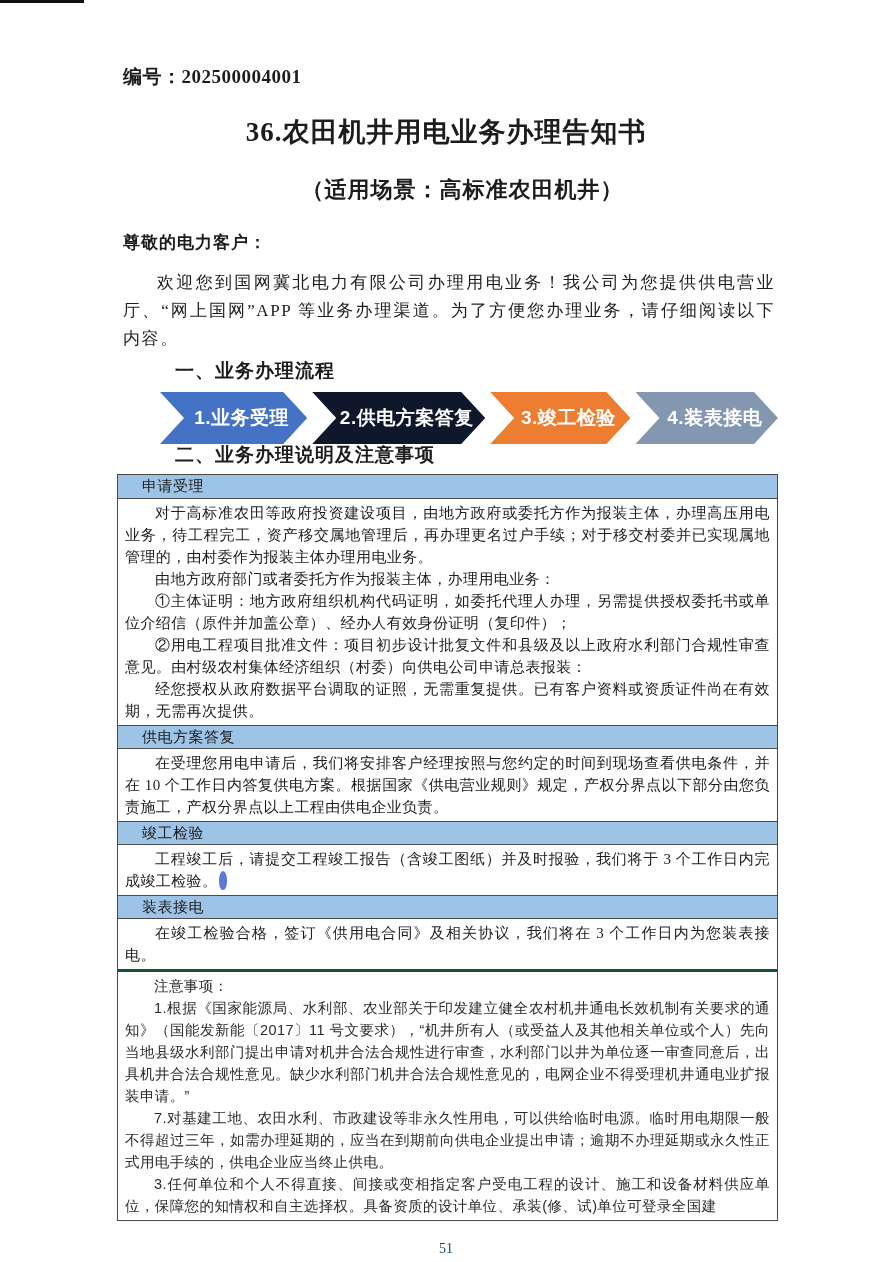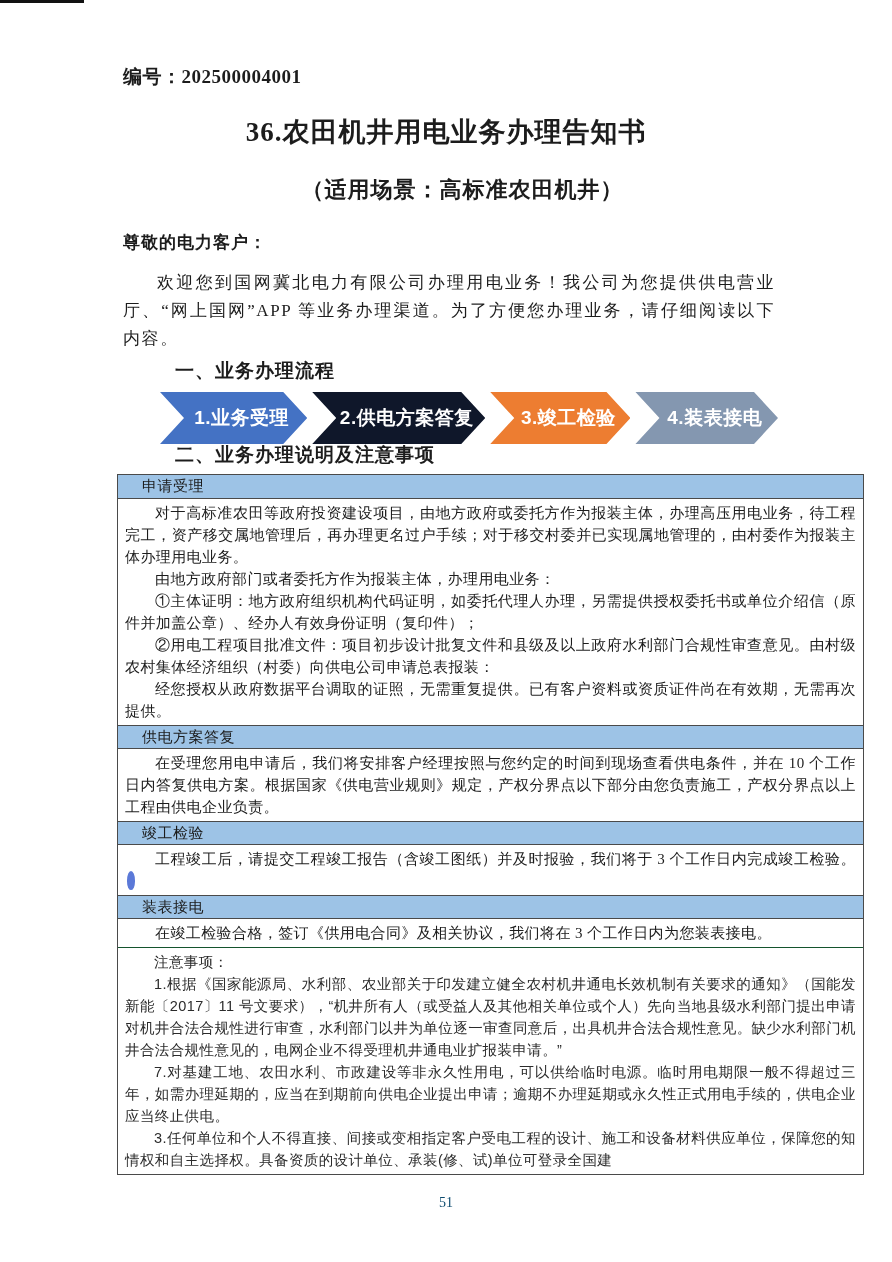--- a/index.html
+++ b/index.html
@@ -34,7 +34,7 @@
   .flow-step.s3 { flex: 1.08; }
 
   
-  .doc-table { margin: 6px 0 12px 117px; width: 747px; border: 1px solid #4a4a4a; border-bottom: 1px solid #4a4a4a; }
+  .doc-table { margin: 6px 0 12px 117px; width: 661px; border: 1px solid #4a4a4a; border-bottom: 1px solid #4a4a4a; }
   .t-header { background: #9DC3E6; border-top: 1px solid #4a4a4a; border-bottom: 1px solid #4a4a4a;
               height: 24px; line-height: 23px; padding-left: 24px; font-size: 15px; letter-spacing: 0.5px; }
   .doc-table > .t-header:first-child { border-top: none; }

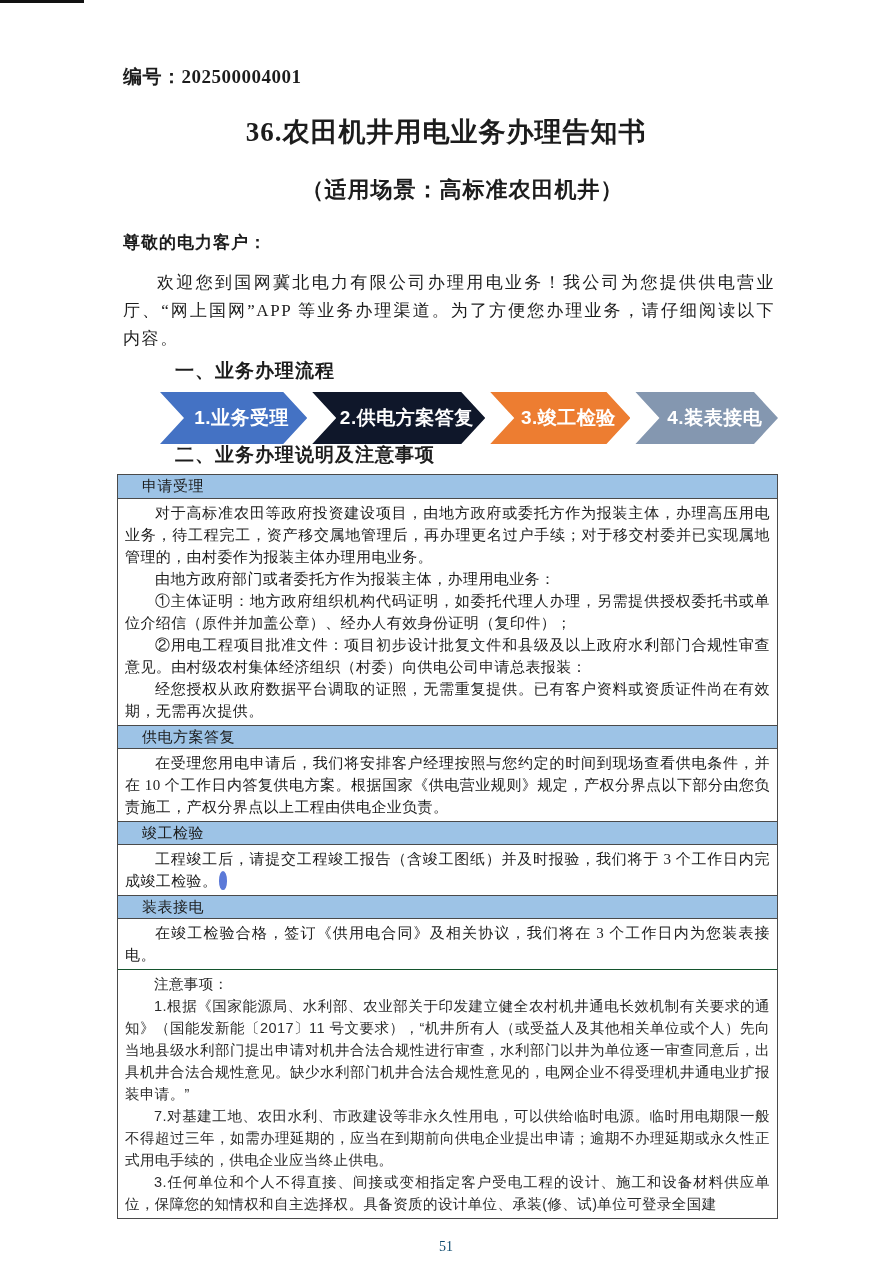--- a/index.html
+++ b/index.html
@@ -40,7 +40,7 @@
   .doc-table > .t-header:first-child { border-top: none; }
   .t-body { padding: 3px 7px 3px 7px; font-size: 15px; line-height: 22px; text-align: justify; letter-spacing: 0.4px; }
   .t-body p { text-indent: 2em; margin: 0; }
-  .t-body.notes { border-top: 1px solid #14532d;
+  .t-body.notes { border-top: 3px solid #14532d;
                   font-family: "Liberation Sans", "DejaVu Sans", sans-serif; font-size: 14.5px; color: #2b2b2b; }
   .cursor-mark { display: inline-block; width: 8px; height: 19px; margin-left: 2px; vertical-align: -4px;
                  background: #5b79d8; border-radius: 50% 50% 46% 46%; }

